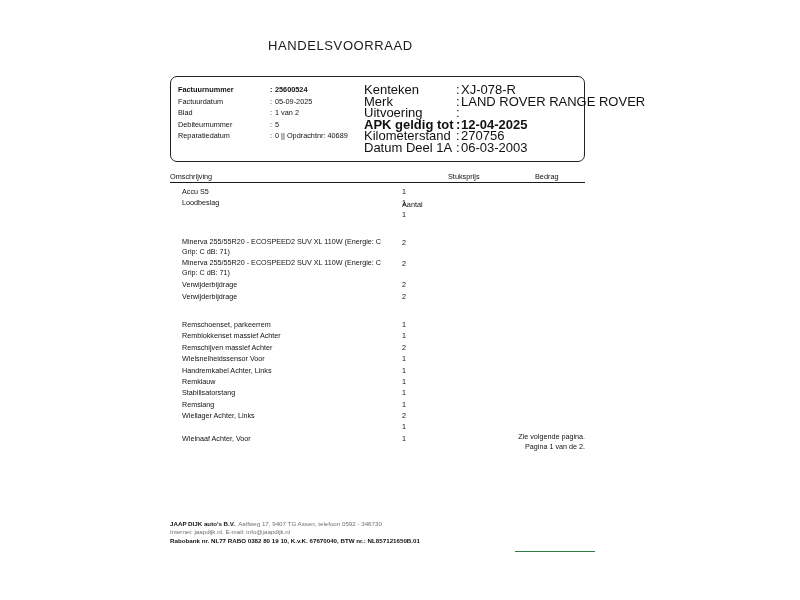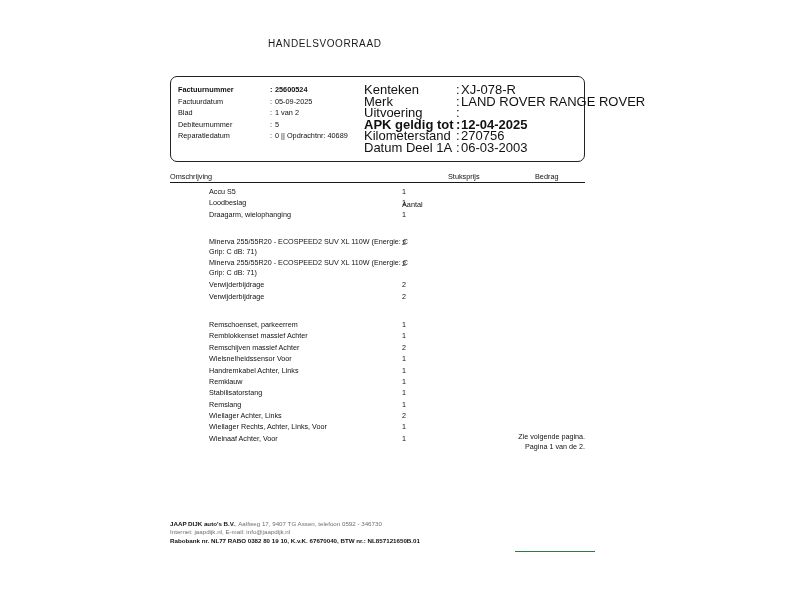--- a/index.html
+++ b/index.html
@@ -27,7 +27,7 @@
     position: absolute;
     left: 268px;
     top: 38px;
-    font-size: 10px;
+    font-size: 13px;
     letter-spacing: 0.6px;
     color: #1a1a1a;
   }

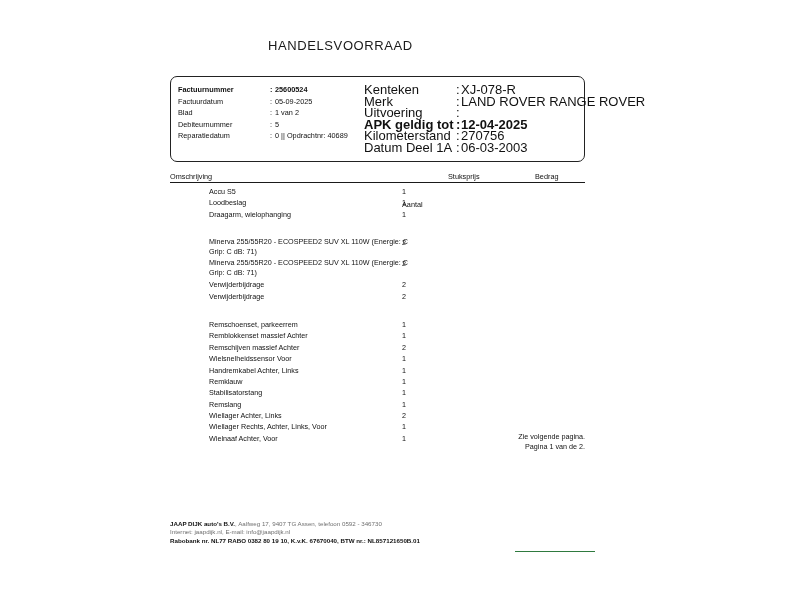--- a/index.html
+++ b/index.html
@@ -115,7 +115,6 @@
     width: 215px;
     line-height: 11.4px;
     white-space: nowrap;
-    margin-left: 27px;
   }
   .line .desc.wrap {
     white-space: normal;

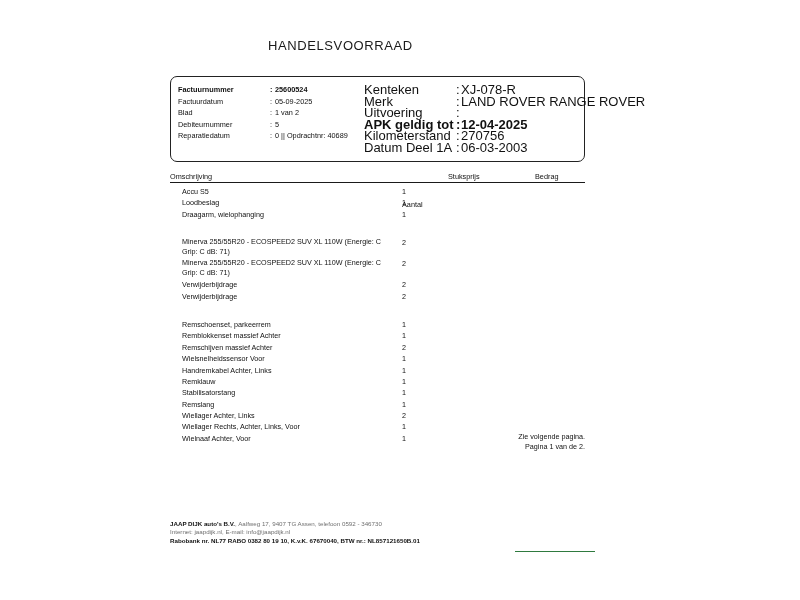--- a/index.html
+++ b/index.html
@@ -269,7 +269,6 @@
       <span class="bedrag"></span>
     </div>
     <div class="line">
-      <span class="desc">Draagarm, wielophanging</span>
       <span class="aantal">1</span>
       <span class="stuk"></span>
       <span class="bedrag"></span>

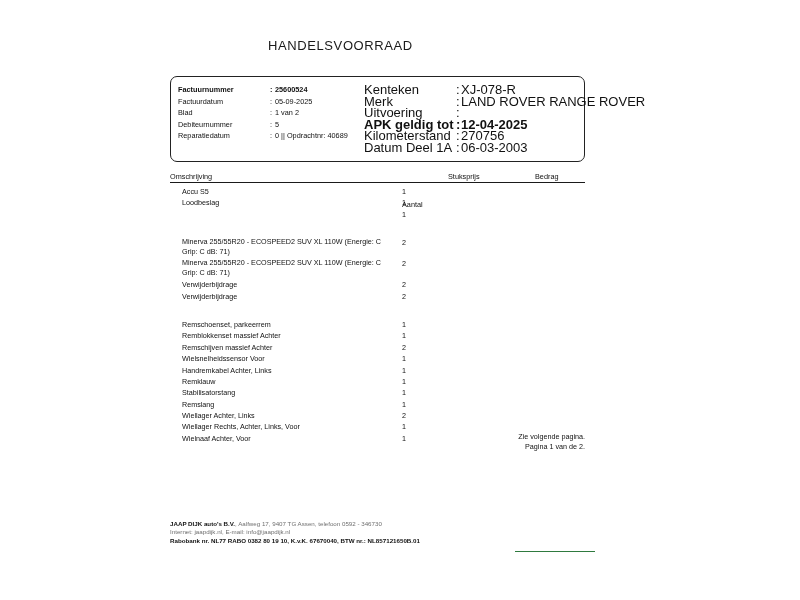--- a/index.html
+++ b/index.html
@@ -360,7 +360,6 @@
       <span class="bedrag"></span>
     </div>
     <div class="line">
-      <span class="desc">Wiellager Rechts, Achter, Links, Voor</span>
       <span class="aantal">1</span>
       <span class="stuk"></span>
       <span class="bedrag"></span>

